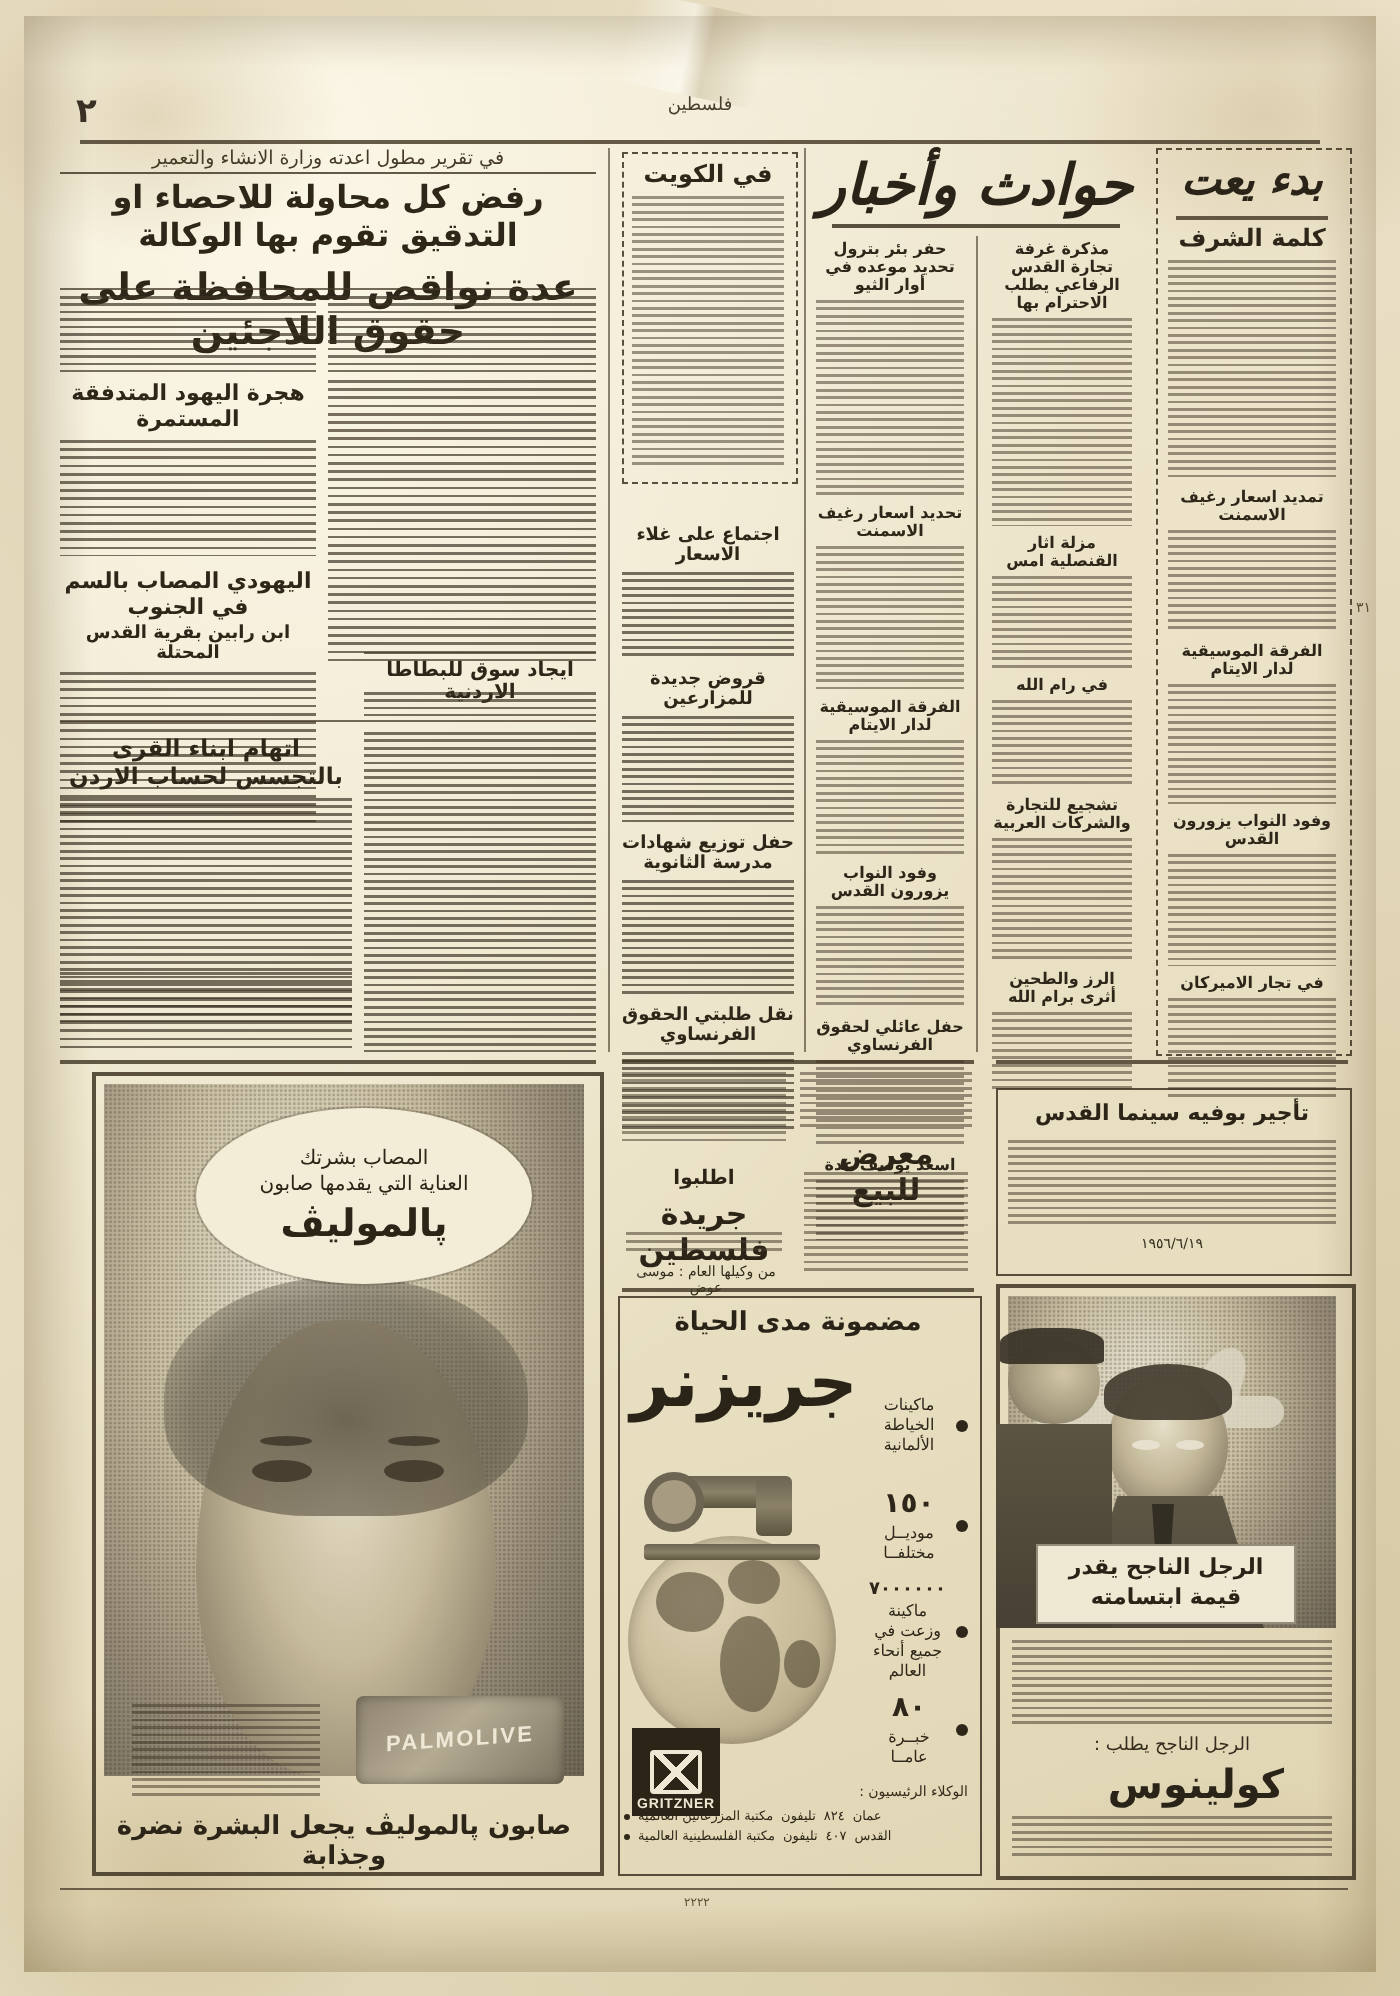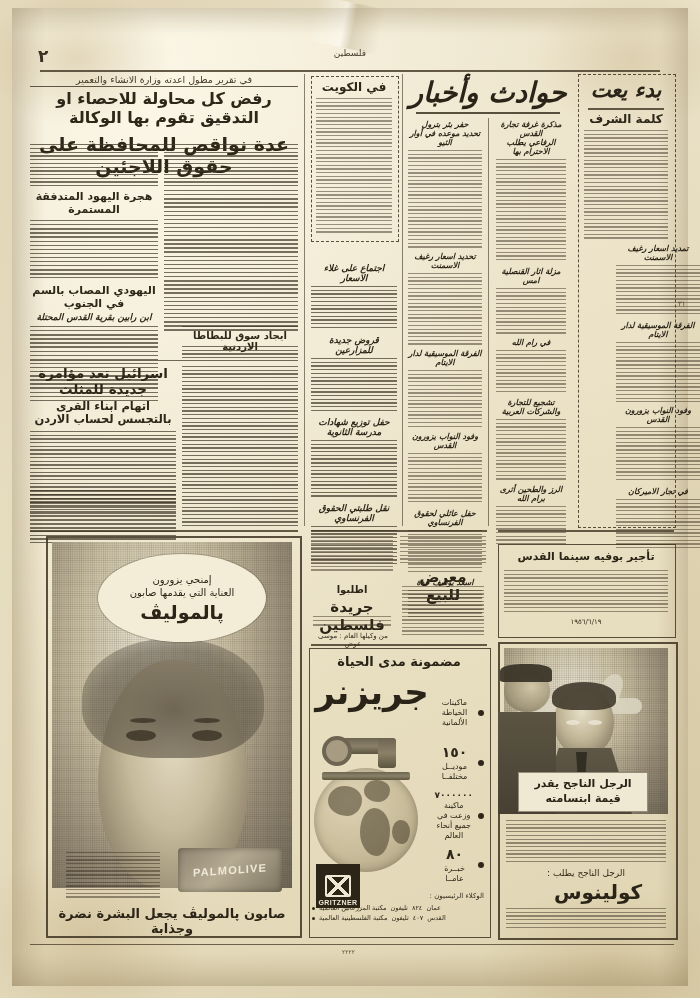--- a/index.html
+++ b/index.html
@@ -137,7 +137,7 @@
     color: #2e2719;
     text-align: center;
   }
-  .secthead.sm { font-size: 9px; font-style: italic; }
+  .secthead.sm { font-size: 9px; }
 
   
   .script-title {

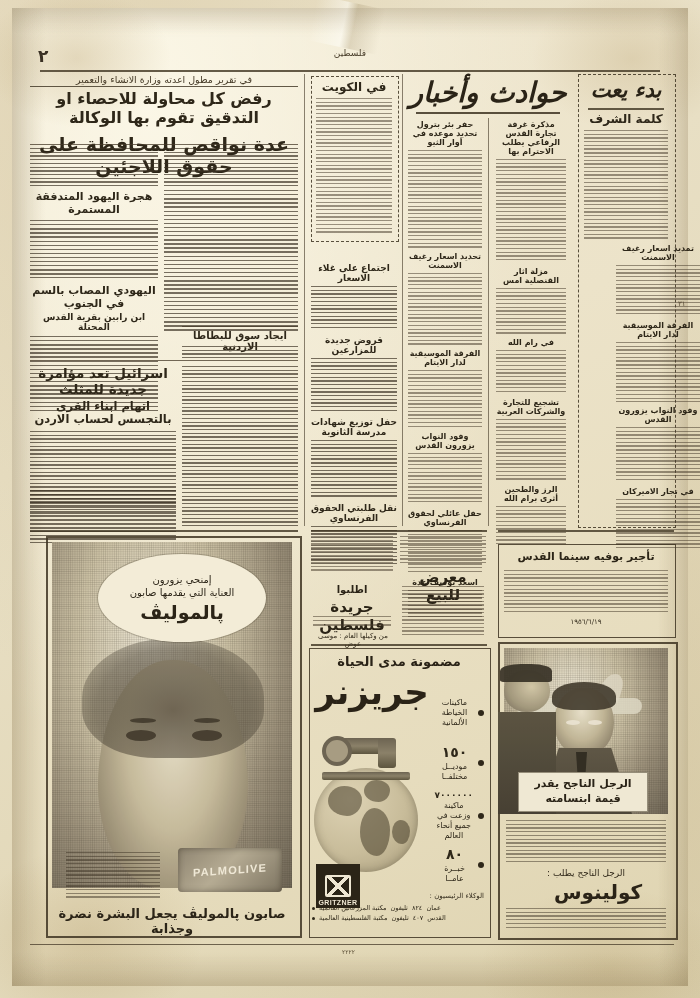--- a/index.html
+++ b/index.html
@@ -465,7 +465,7 @@
     <div class="secthead" style="position:absolute;left:566px;top:104px;width:96px;font-size:12px;">كلمة الشرف</div>
     <div class="lines dense light" style="position:absolute;left:572px;top:122px;width:84px;height:110px;"></div>
 
-    <div style="position:absolute;left:572px;top:236px;width:84px;margin-left:32px;">
+    <div style="position:absolute;left:572px;top:236px;width:84px;">
       <div class="secthead sm" style="font-size:8px;">تمديد اسعار رغيف الاسمنت</div>
       <div class="lines dense light" style="height:52px;margin-top:3px;"></div>
       <div class="secthead sm" style="font-size:8px;margin-top:4px;">الفرقة الموسيقية لدار الايتام</div>

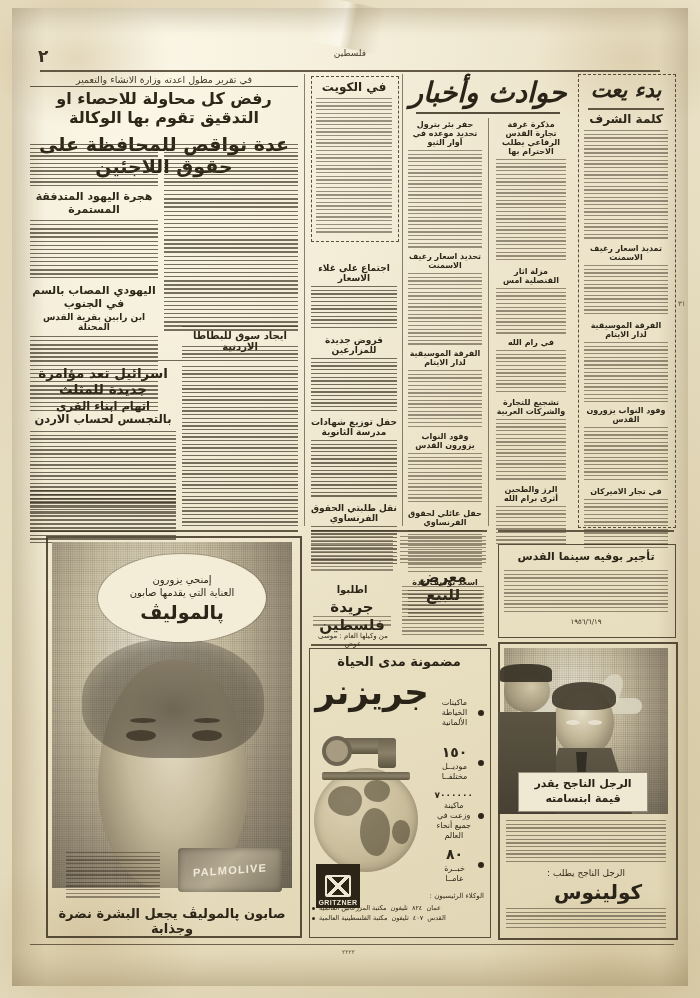--- a/index.html
+++ b/index.html
@@ -390,7 +390,6 @@
     <div class="rule-thin" style="left:18px;top:352px;width:268px;"></div>
 
     <div style="position:absolute;left:18px;top:358px;width:146px;">
-      <div class="hl hl-sub" style="font-size:13.5px;">اسرائيل تعد مؤامرة جديدة للمثلث</div>
       <div class="hl" style="font-size:11.5px;font-weight:bold;margin-top:2px;">اتهام ابناء القرى بالتجسس لحساب الاردن</div>
       <div class="lines dense" style="height:112px;margin-top:4px;"></div>
     </div>

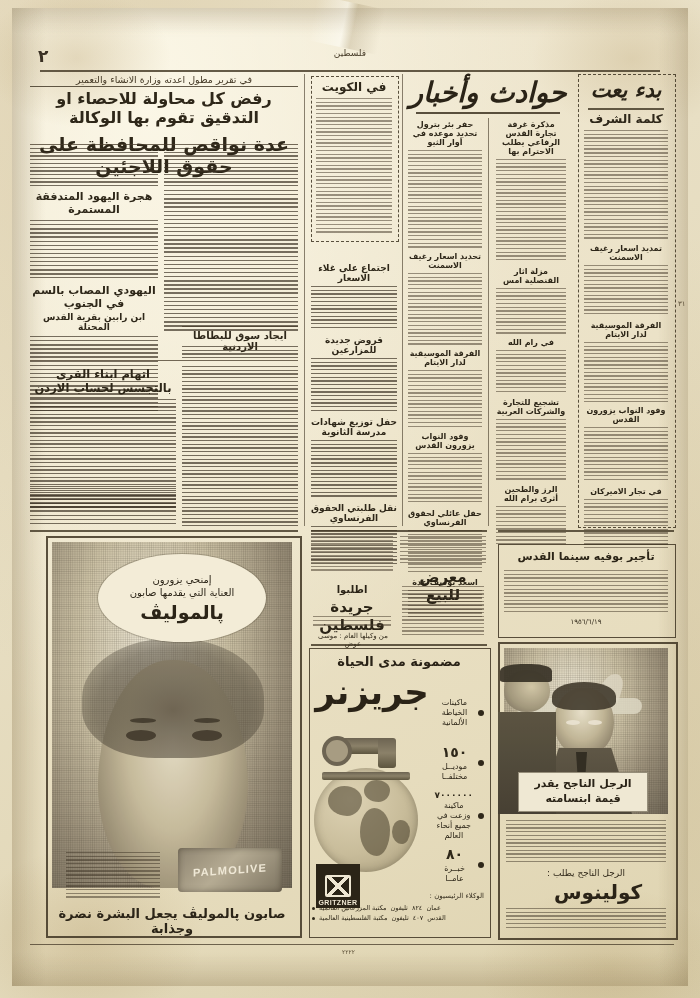--- a/index.html
+++ b/index.html
@@ -493,7 +493,7 @@
     </div>
 
     <div class="bubble" style="left:86px;top:546px;width:168px;height:88px;">
-      <div class="b1">إمنحي يزورون</div>
+      <div class="b1">المصاب بشرتك</div>
       <div class="b2">العناية التي يقدمها صابون</div>
       <div class="brand">پالموليڤ</div>
     </div>

